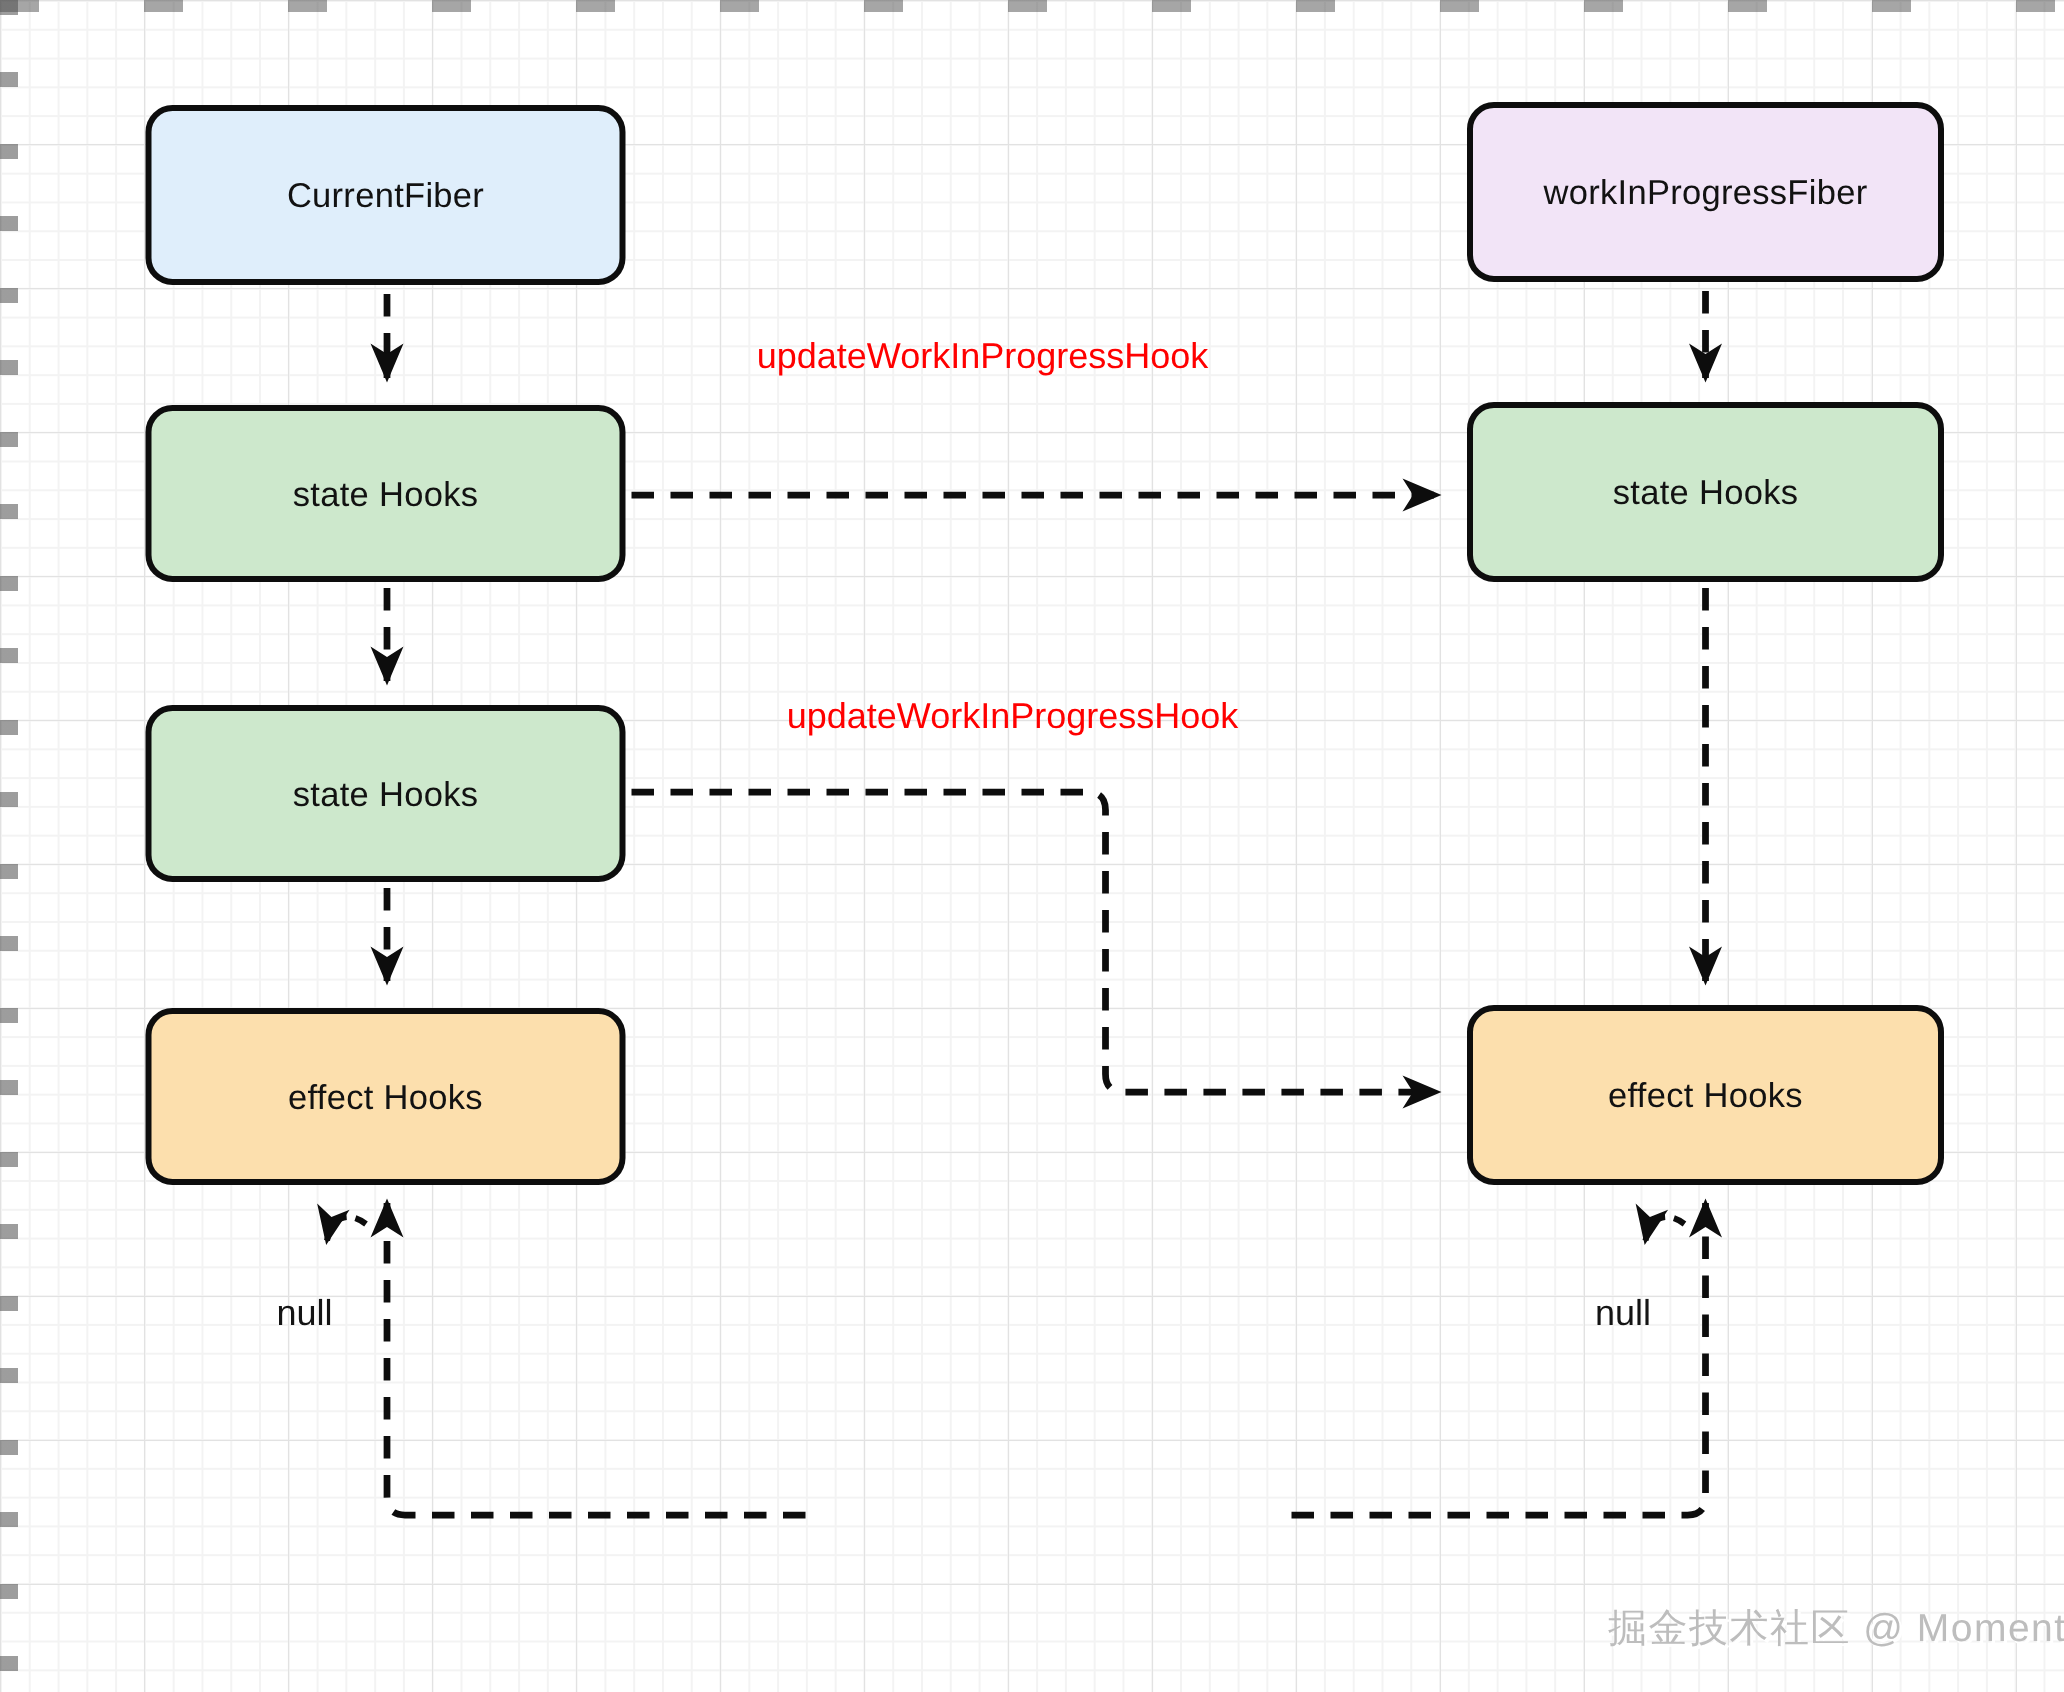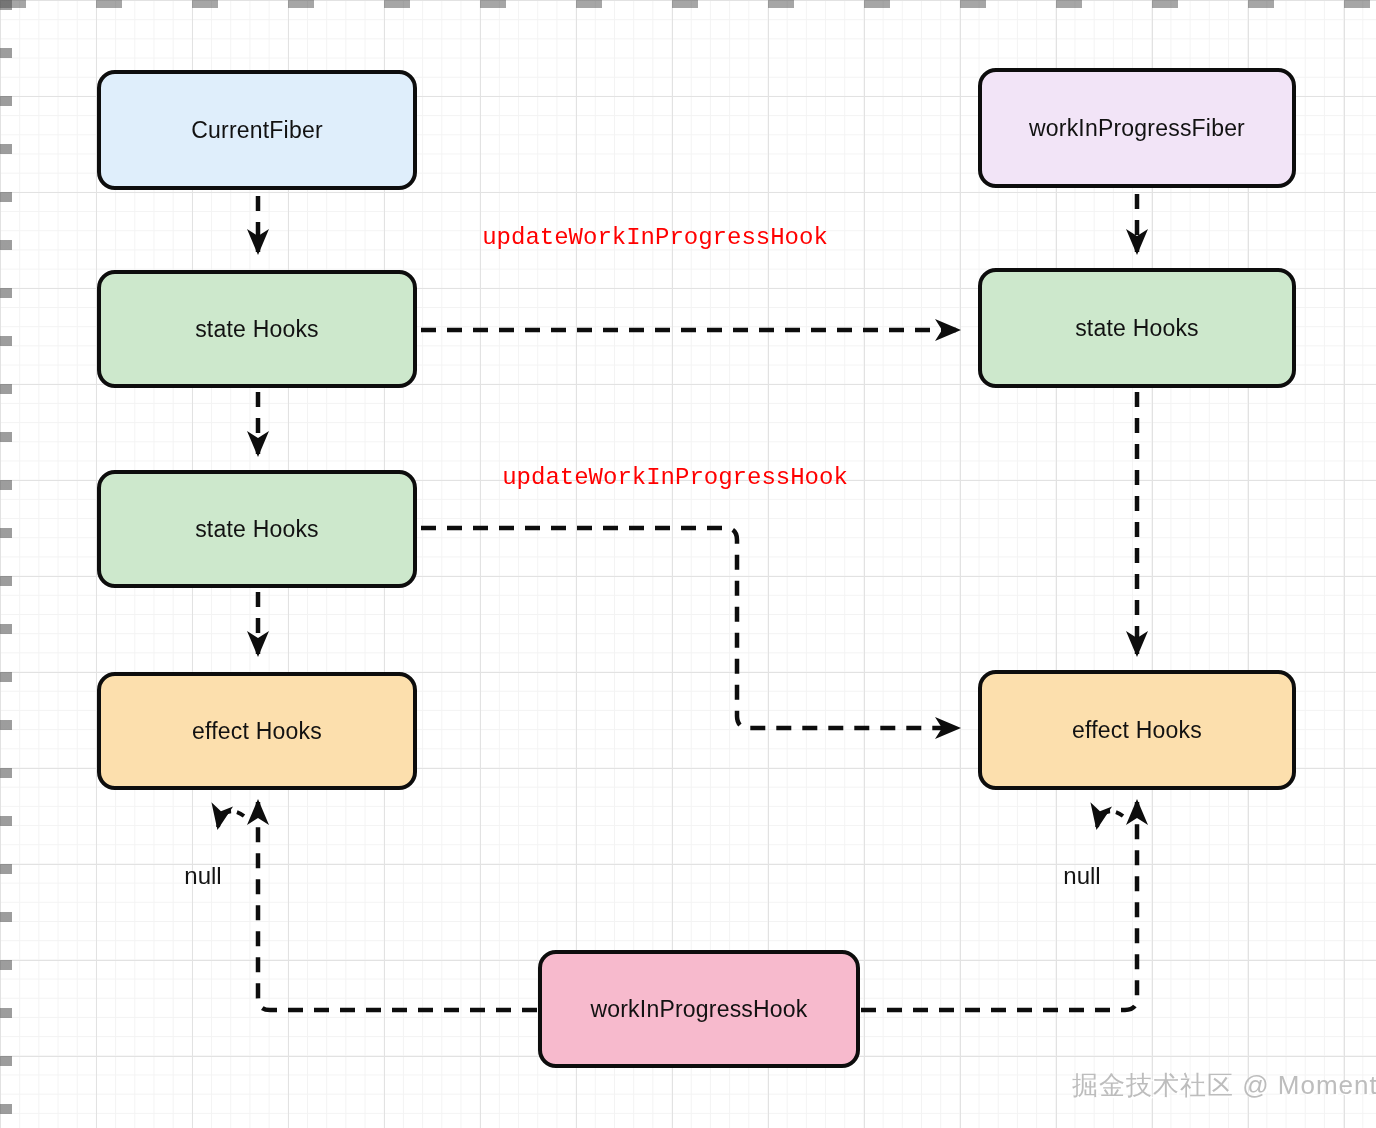--- a/index.html
+++ b/index.html
@@ -31,7 +31,7 @@
     font-size:23px;color:#121212;letter-spacing:.2px;
   }
   .edge-label{
-    position:absolute;font-size:24px;color:#ff0000;text-align:center;white-space:nowrap;font-family:Liberation Mono, monospace;
+    position:absolute;font-size:24px;color:#ff0000;text-align:center;white-space:nowrap;
   }
   .null-label{
     position:absolute;font-size:24px;color:#141414;text-align:center;white-space:nowrap;

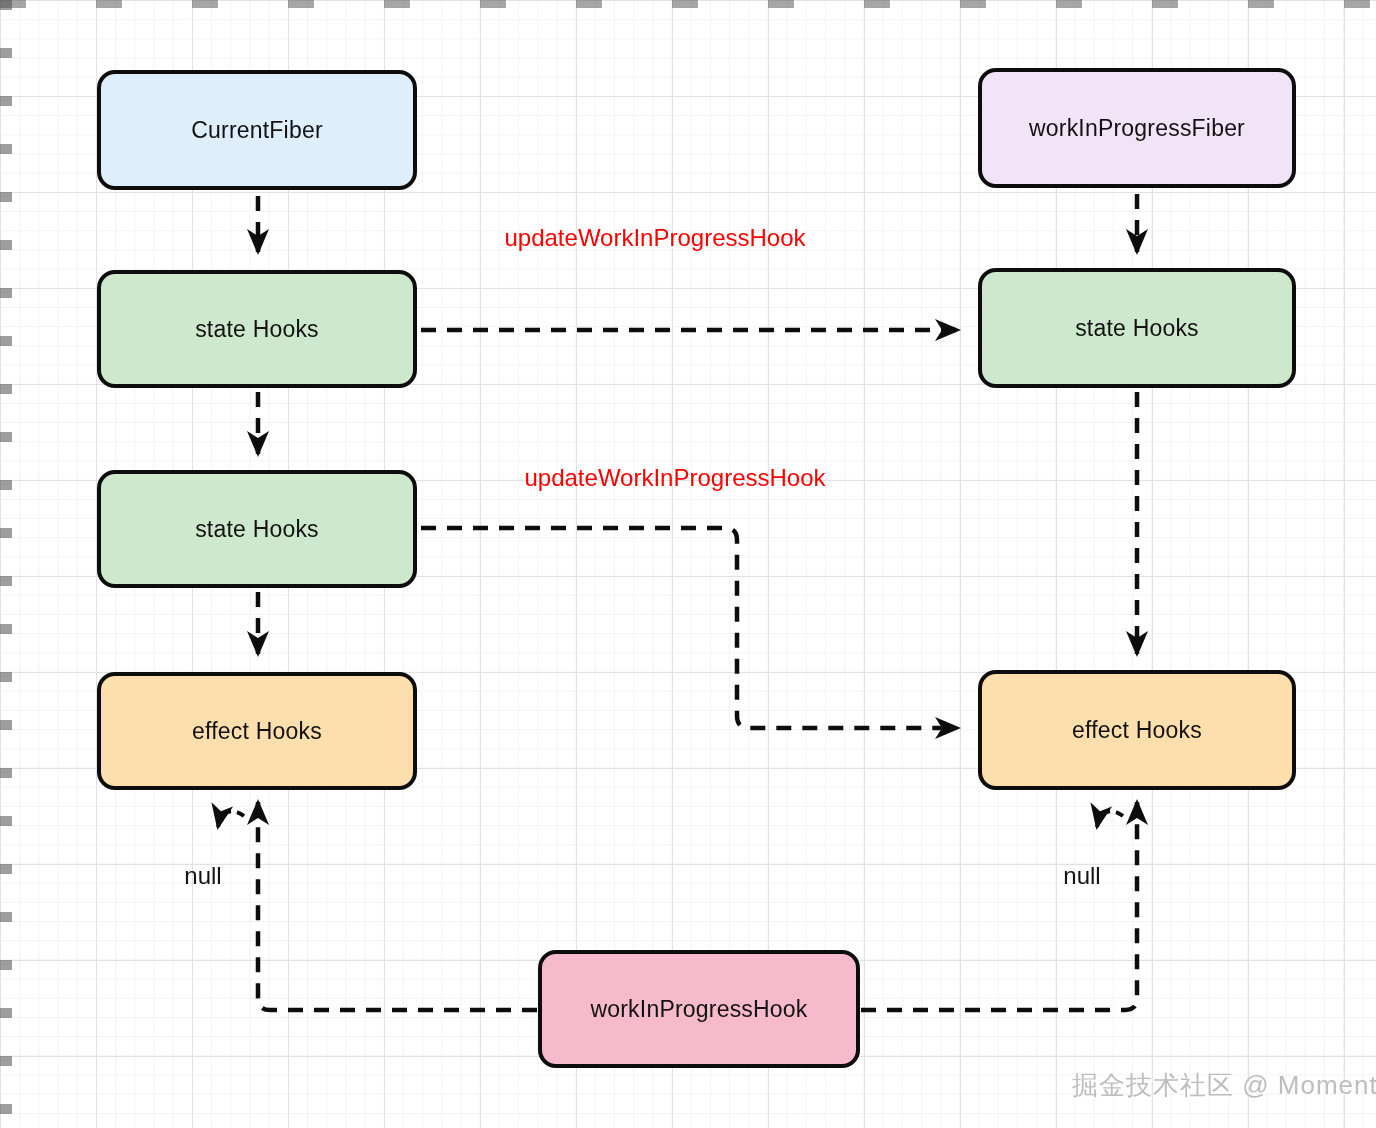--- a/index.html
+++ b/index.html
@@ -100,9 +100,6 @@
     <span>effect Hooks</span>
   </div>
 
-  <div class="node" style="left: 538px; top: 950px; width: 322px; height: 118px; background: rgb(247, 186, 205);">
-    <span>workInProgressHook</span>
-  </div>
 
   <div class="edge-label" style="left:440px;top:224px;width:430px;">updateWorkInProgressHook</div>
 

